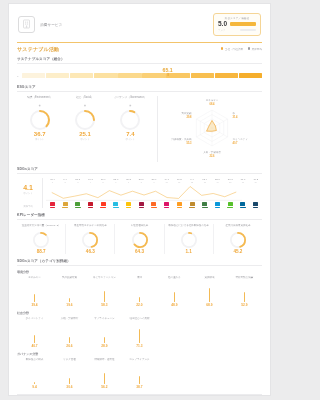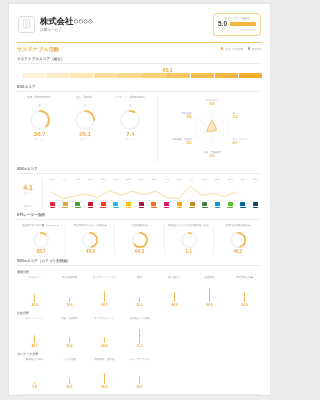--- a/index.html
+++ b/index.html
@@ -177,7 +177,6 @@
         </svg>
       </div>
       <div class="hdr-names">
-        <div class="hdr-title">株式会社○○○○</div>
         <div class="hdr-sub">消費サービス</div>
       </div>
       <div class="score-badge">

